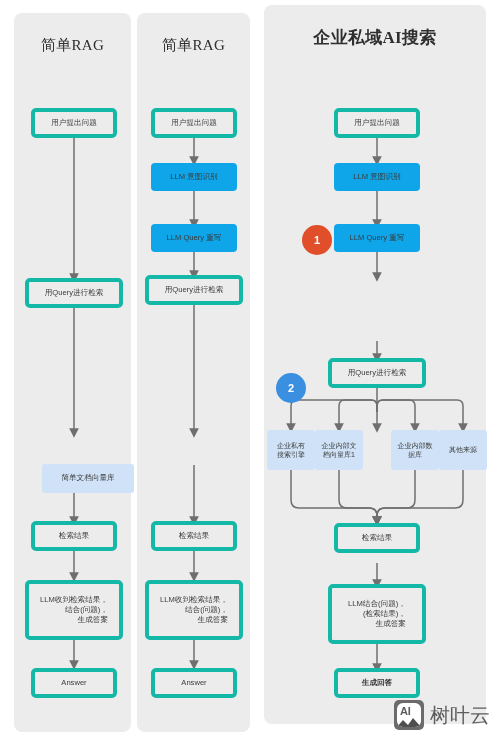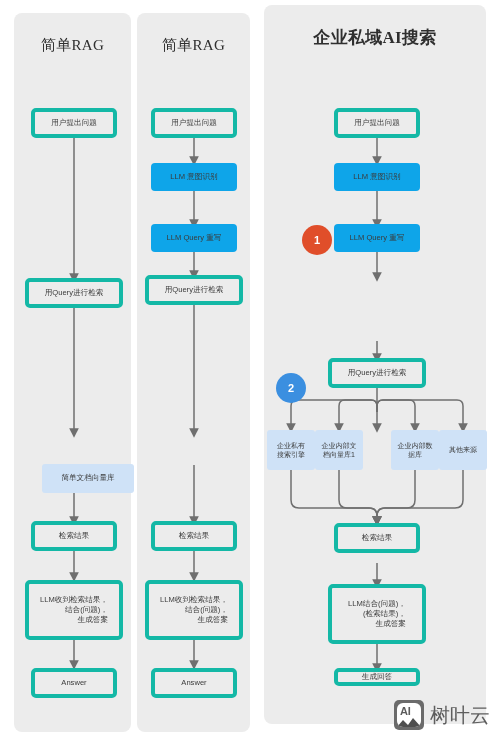--- a/index.html
+++ b/index.html
@@ -212,7 +212,7 @@
   <div class="node plain" style="left:328px;top:584px;width:98px;height:60px;">
     <span class="ml">LLM结合(问题)，<br>(检索结果)，<br>生成答案</span>
   </div>
-  <div class="node plain" style="left:334px;top:668px;width:86px;height:18px;">
+  <div class="node plain" style="left:334px;top:668px;width:86px;height:30px;font-weight:bold;">
     <span>生成回答</span>
   </div>
 

